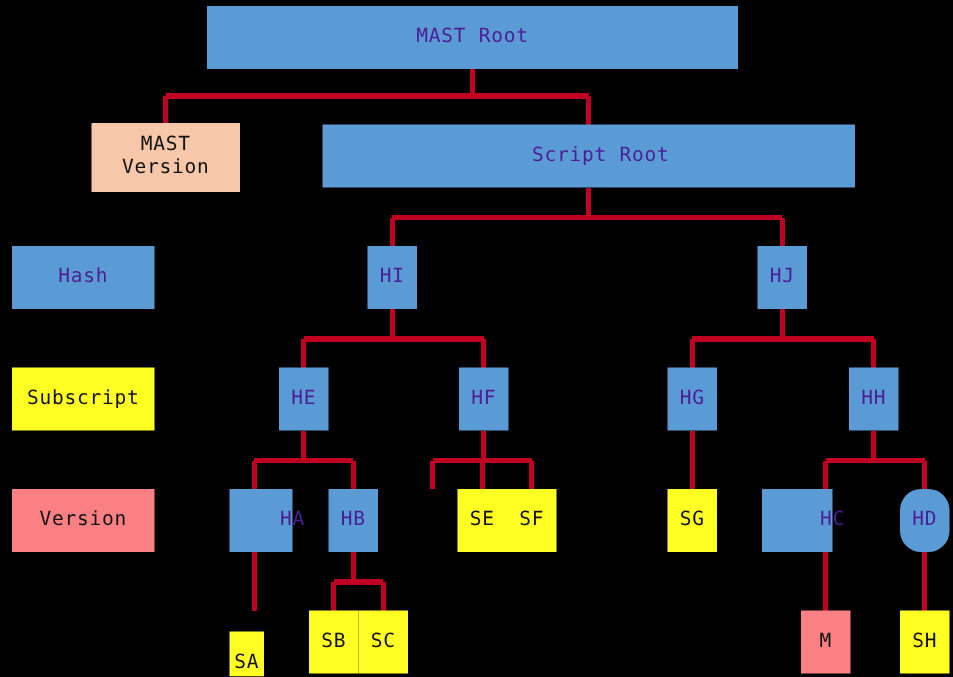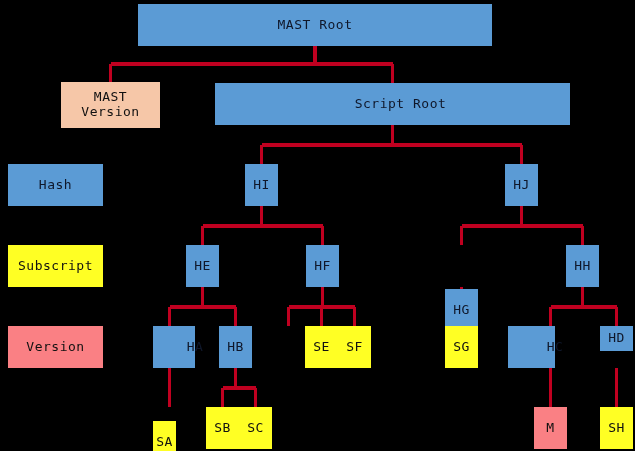--- a/index.html
+++ b/index.html
@@ -22,7 +22,7 @@
     letter-spacing:0.5px;
     z-index:2;
   }
-  .hash{background:#5b9bd5;color:#0f172a;}
+  .hash{background:#5b9bd5;color:#4c1d95;}
   .subscript{background:#ffff24;color:#111111;}
   .message{background:#fa8084;color:#111111;}
   .version{background:#f6c7a8;color:#111111;}

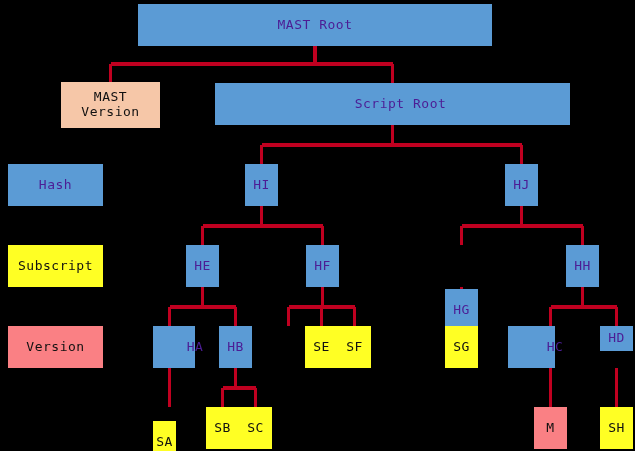--- a/index.html
+++ b/index.html
@@ -86,7 +86,7 @@
       <div class="node hash f13" style="left: 505px; top: 164px; width: 33px; height: 42px;">HJ</div>
       <div class="node hash f13" style="left: 186px; top: 245px; width: 33px; height: 42px;">HE</div>
       <div class="node hash f13" style="left: 306px; top: 245px; width: 33px; height: 42px;">HF</div>
-      <div class="node hash f13" style="left: 445px; top: 245px; width: 33px; height: 42px; margin-top: 44px;">HG</div>
+      <div class="node hash f13" style="left: 445px; top: 245px; width: 33px; height: 42px;">HG</div>
       <div class="node hash f13" style="left: 566px; top: 245px; width: 33px; height: 42px;">HH</div>
       <div class="node hash f13" style="left: 153px; top: 326px; width: 33px; height: 42px; padding-left: 42px;">HA</div>
       <div class="node hash f13" style="left: 219px; top: 326px; width: 33px; height: 42px;">HB</div>

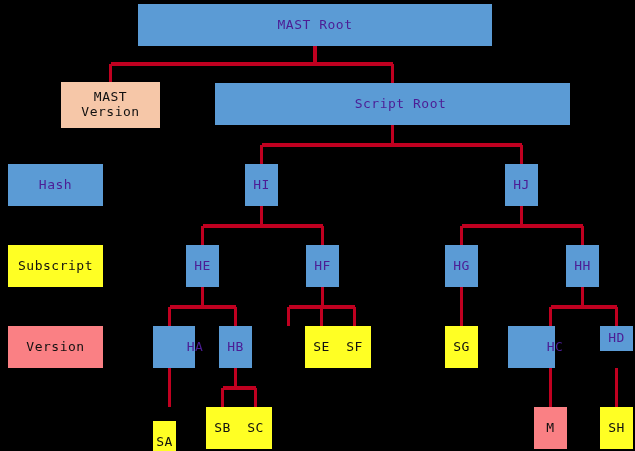--- a/index.html
+++ b/index.html
@@ -95,7 +95,7 @@
       <div class="node subscript f13" style="left: 338px; top: 326px; width: 33px; height: 42px;">SF</div>
       <div class="node subscript f13" style="left: 445px; top: 326px; width: 33px; height: 42px;">SG</div>
       <div class="node hash f13" style="left: 508px; top: 326px; width: 33px; height: 42px; padding-left: 47px;">HC</div>
-      <div class="node hash f13" style="left: 600px; top: 326px; width: 33px; height: 25px;">HD</div>
+      <div class="node hash f13" style="left: 600px; top: 326px; width: 33px; height: 42px; border-radius: 14px;">HD</div>
       <div class="node subscript f13" style="left: 153px; top: 407px; width: 23px; height: 42px; margin-top: 14px;">SA</div>
       <div class="node subscript f13" style="left: 206px; top: 407px; width: 33px; height: 42px;">SB</div>
       <div class="node subscript f13" style="left: 239px; top: 407px; width: 33px; height: 42px;">SC</div>

